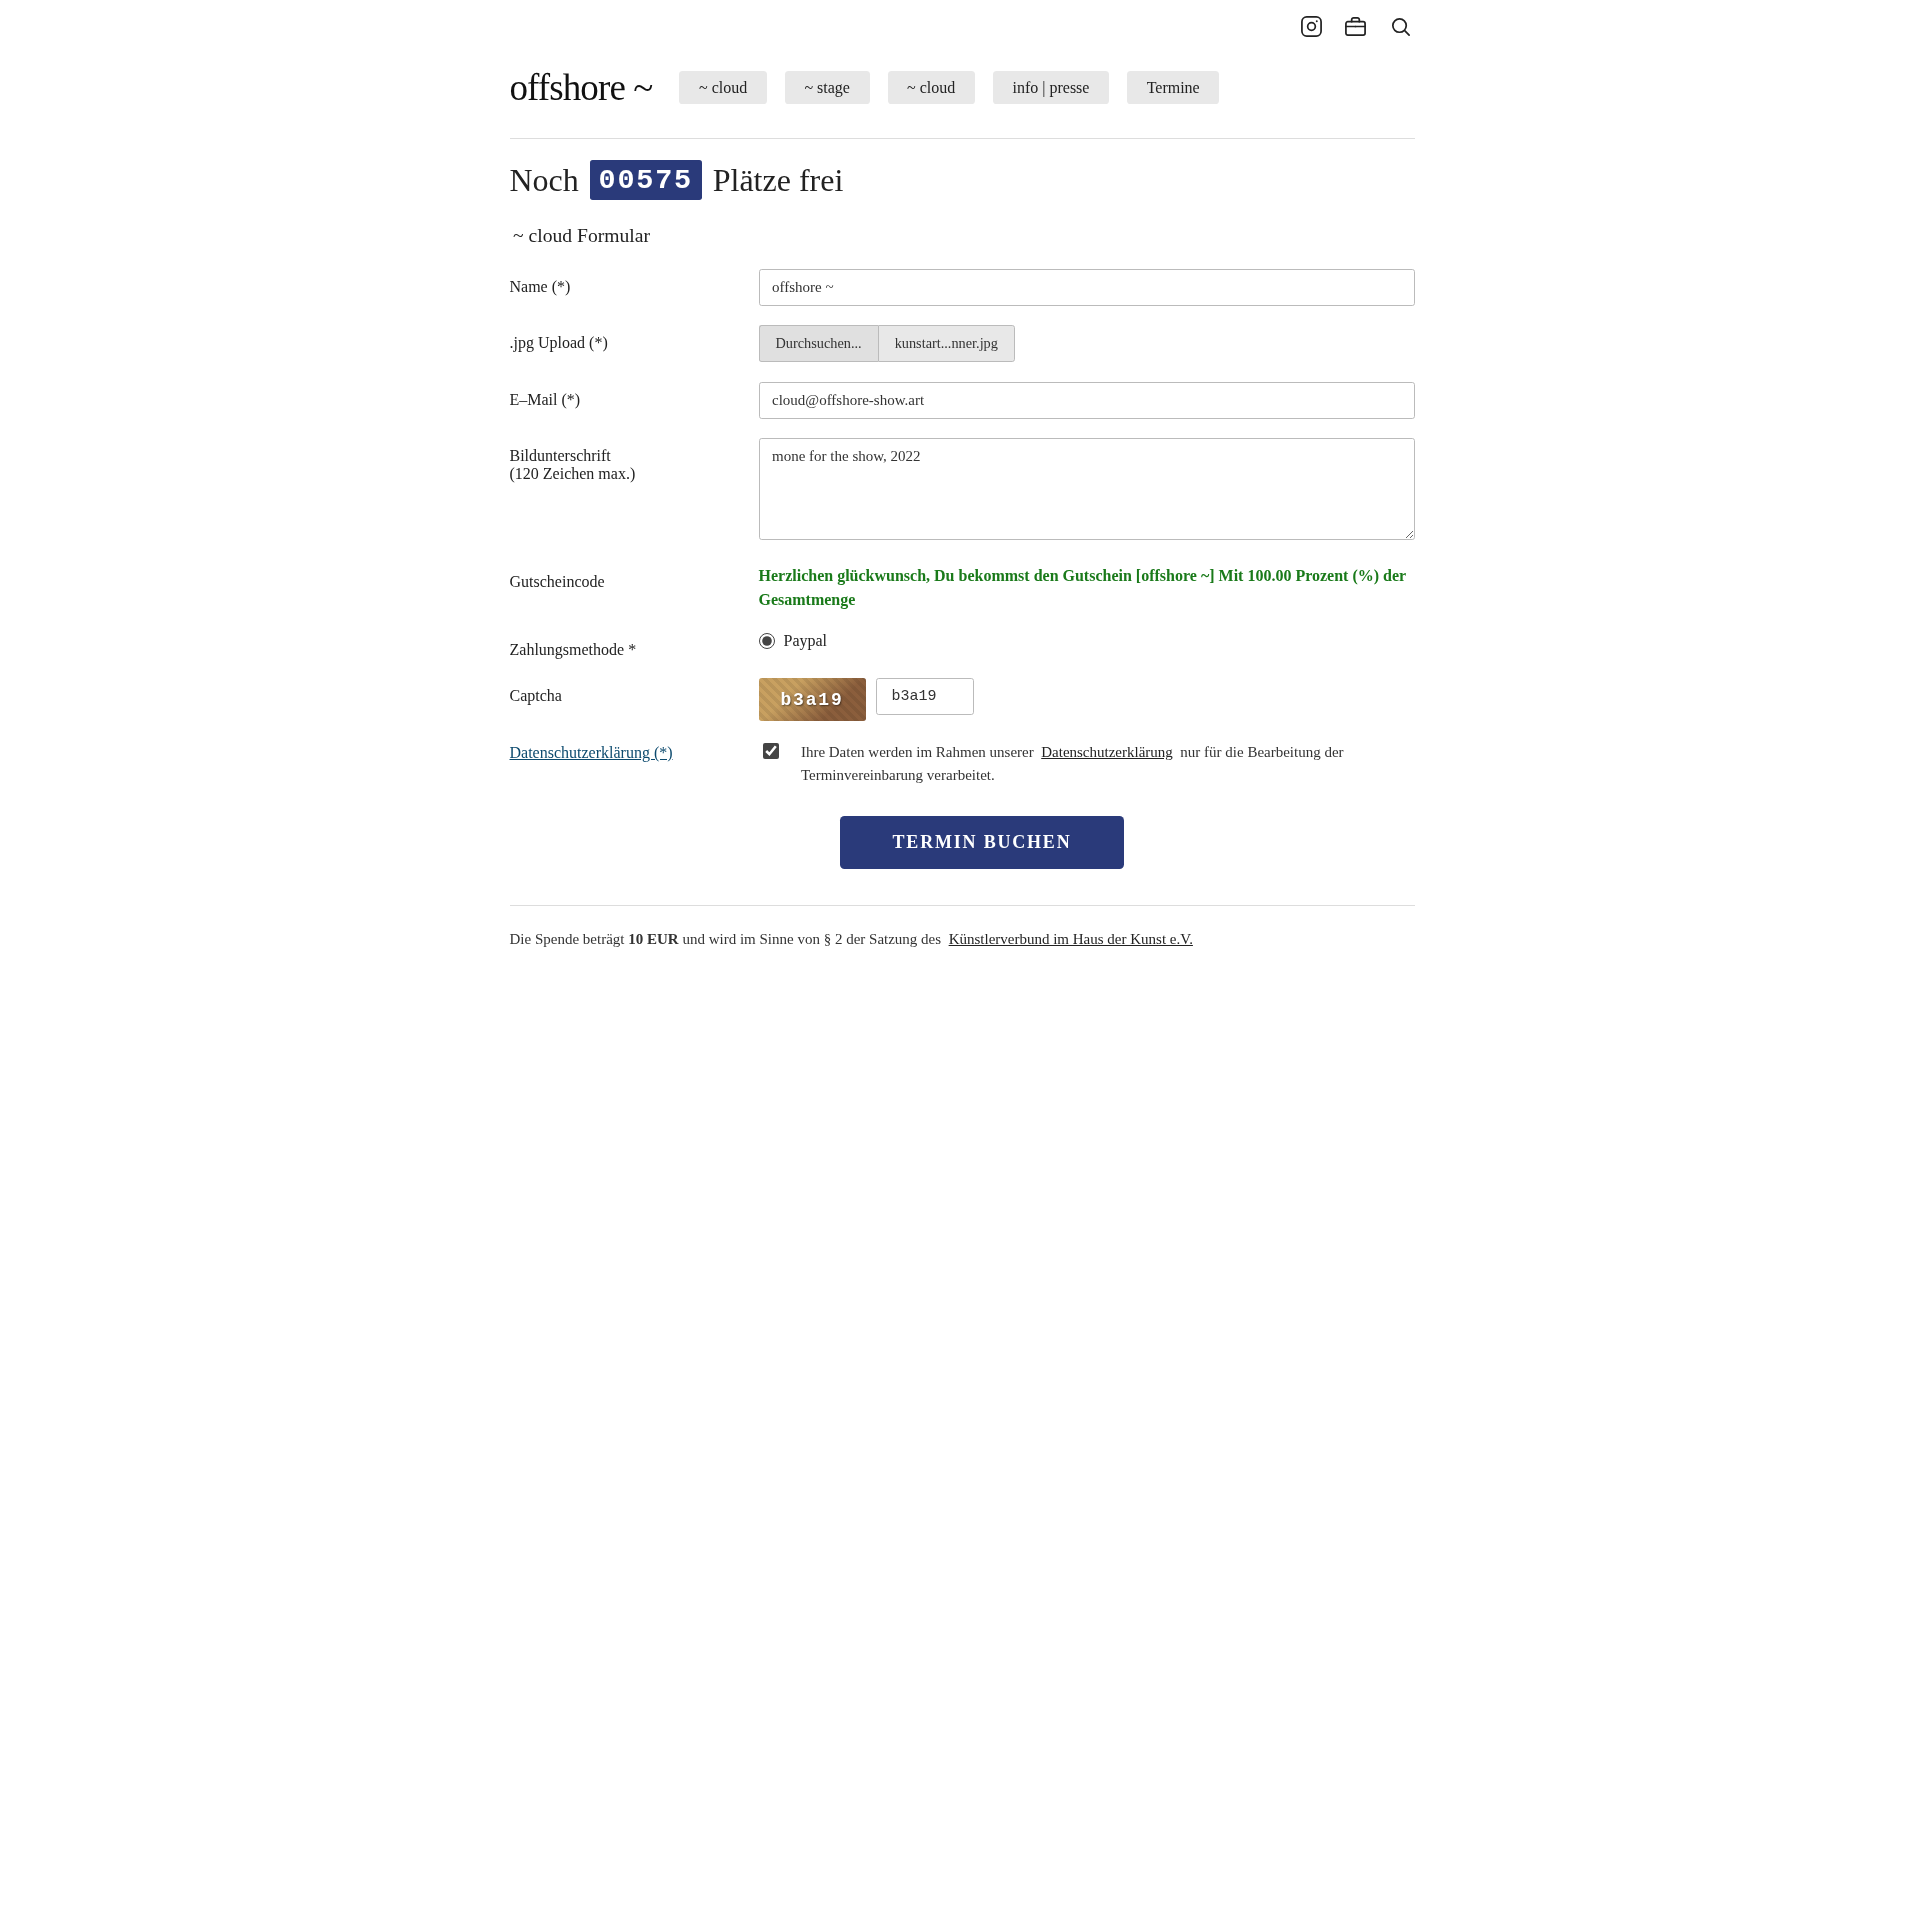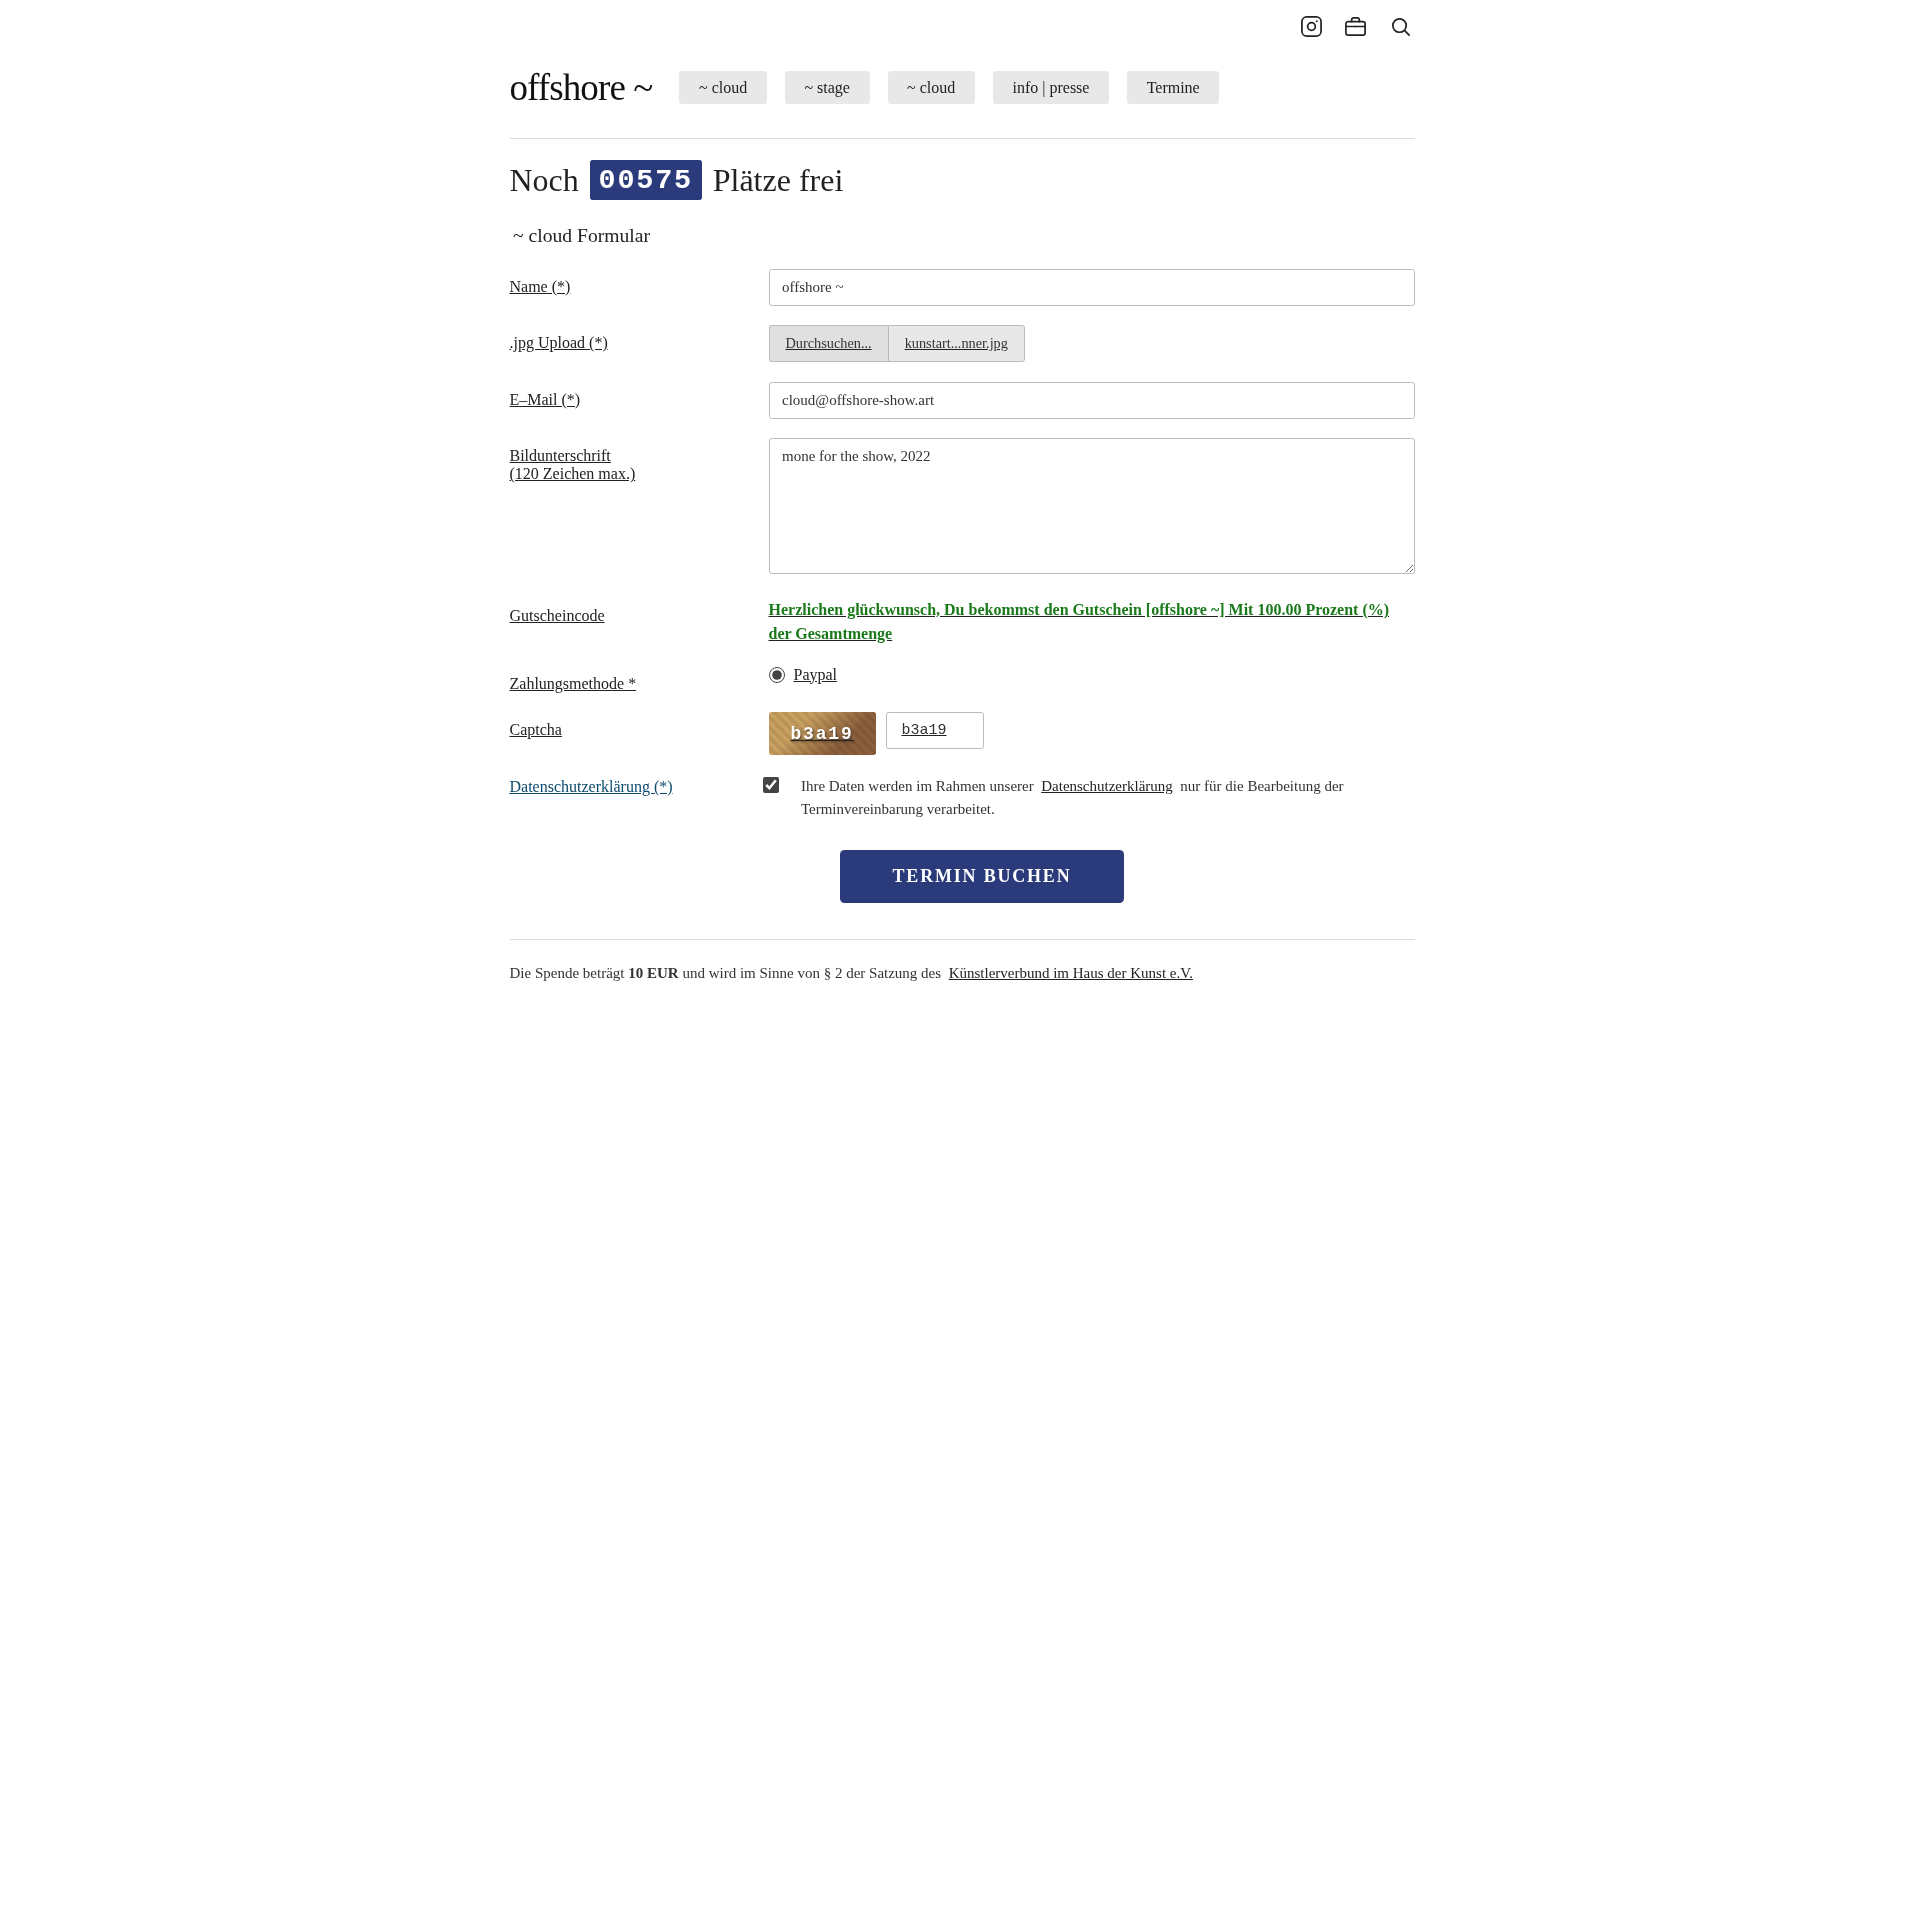--- a/index.html
+++ b/index.html
@@ -97,8 +97,7 @@
       display: flex;
       align-items: flex-start;
       margin-bottom: 19.6px;
-      gap: 27px;
-      text-decoration: underline;
+      gap: 17px;
     }
     .form-label {
       width: 232px;

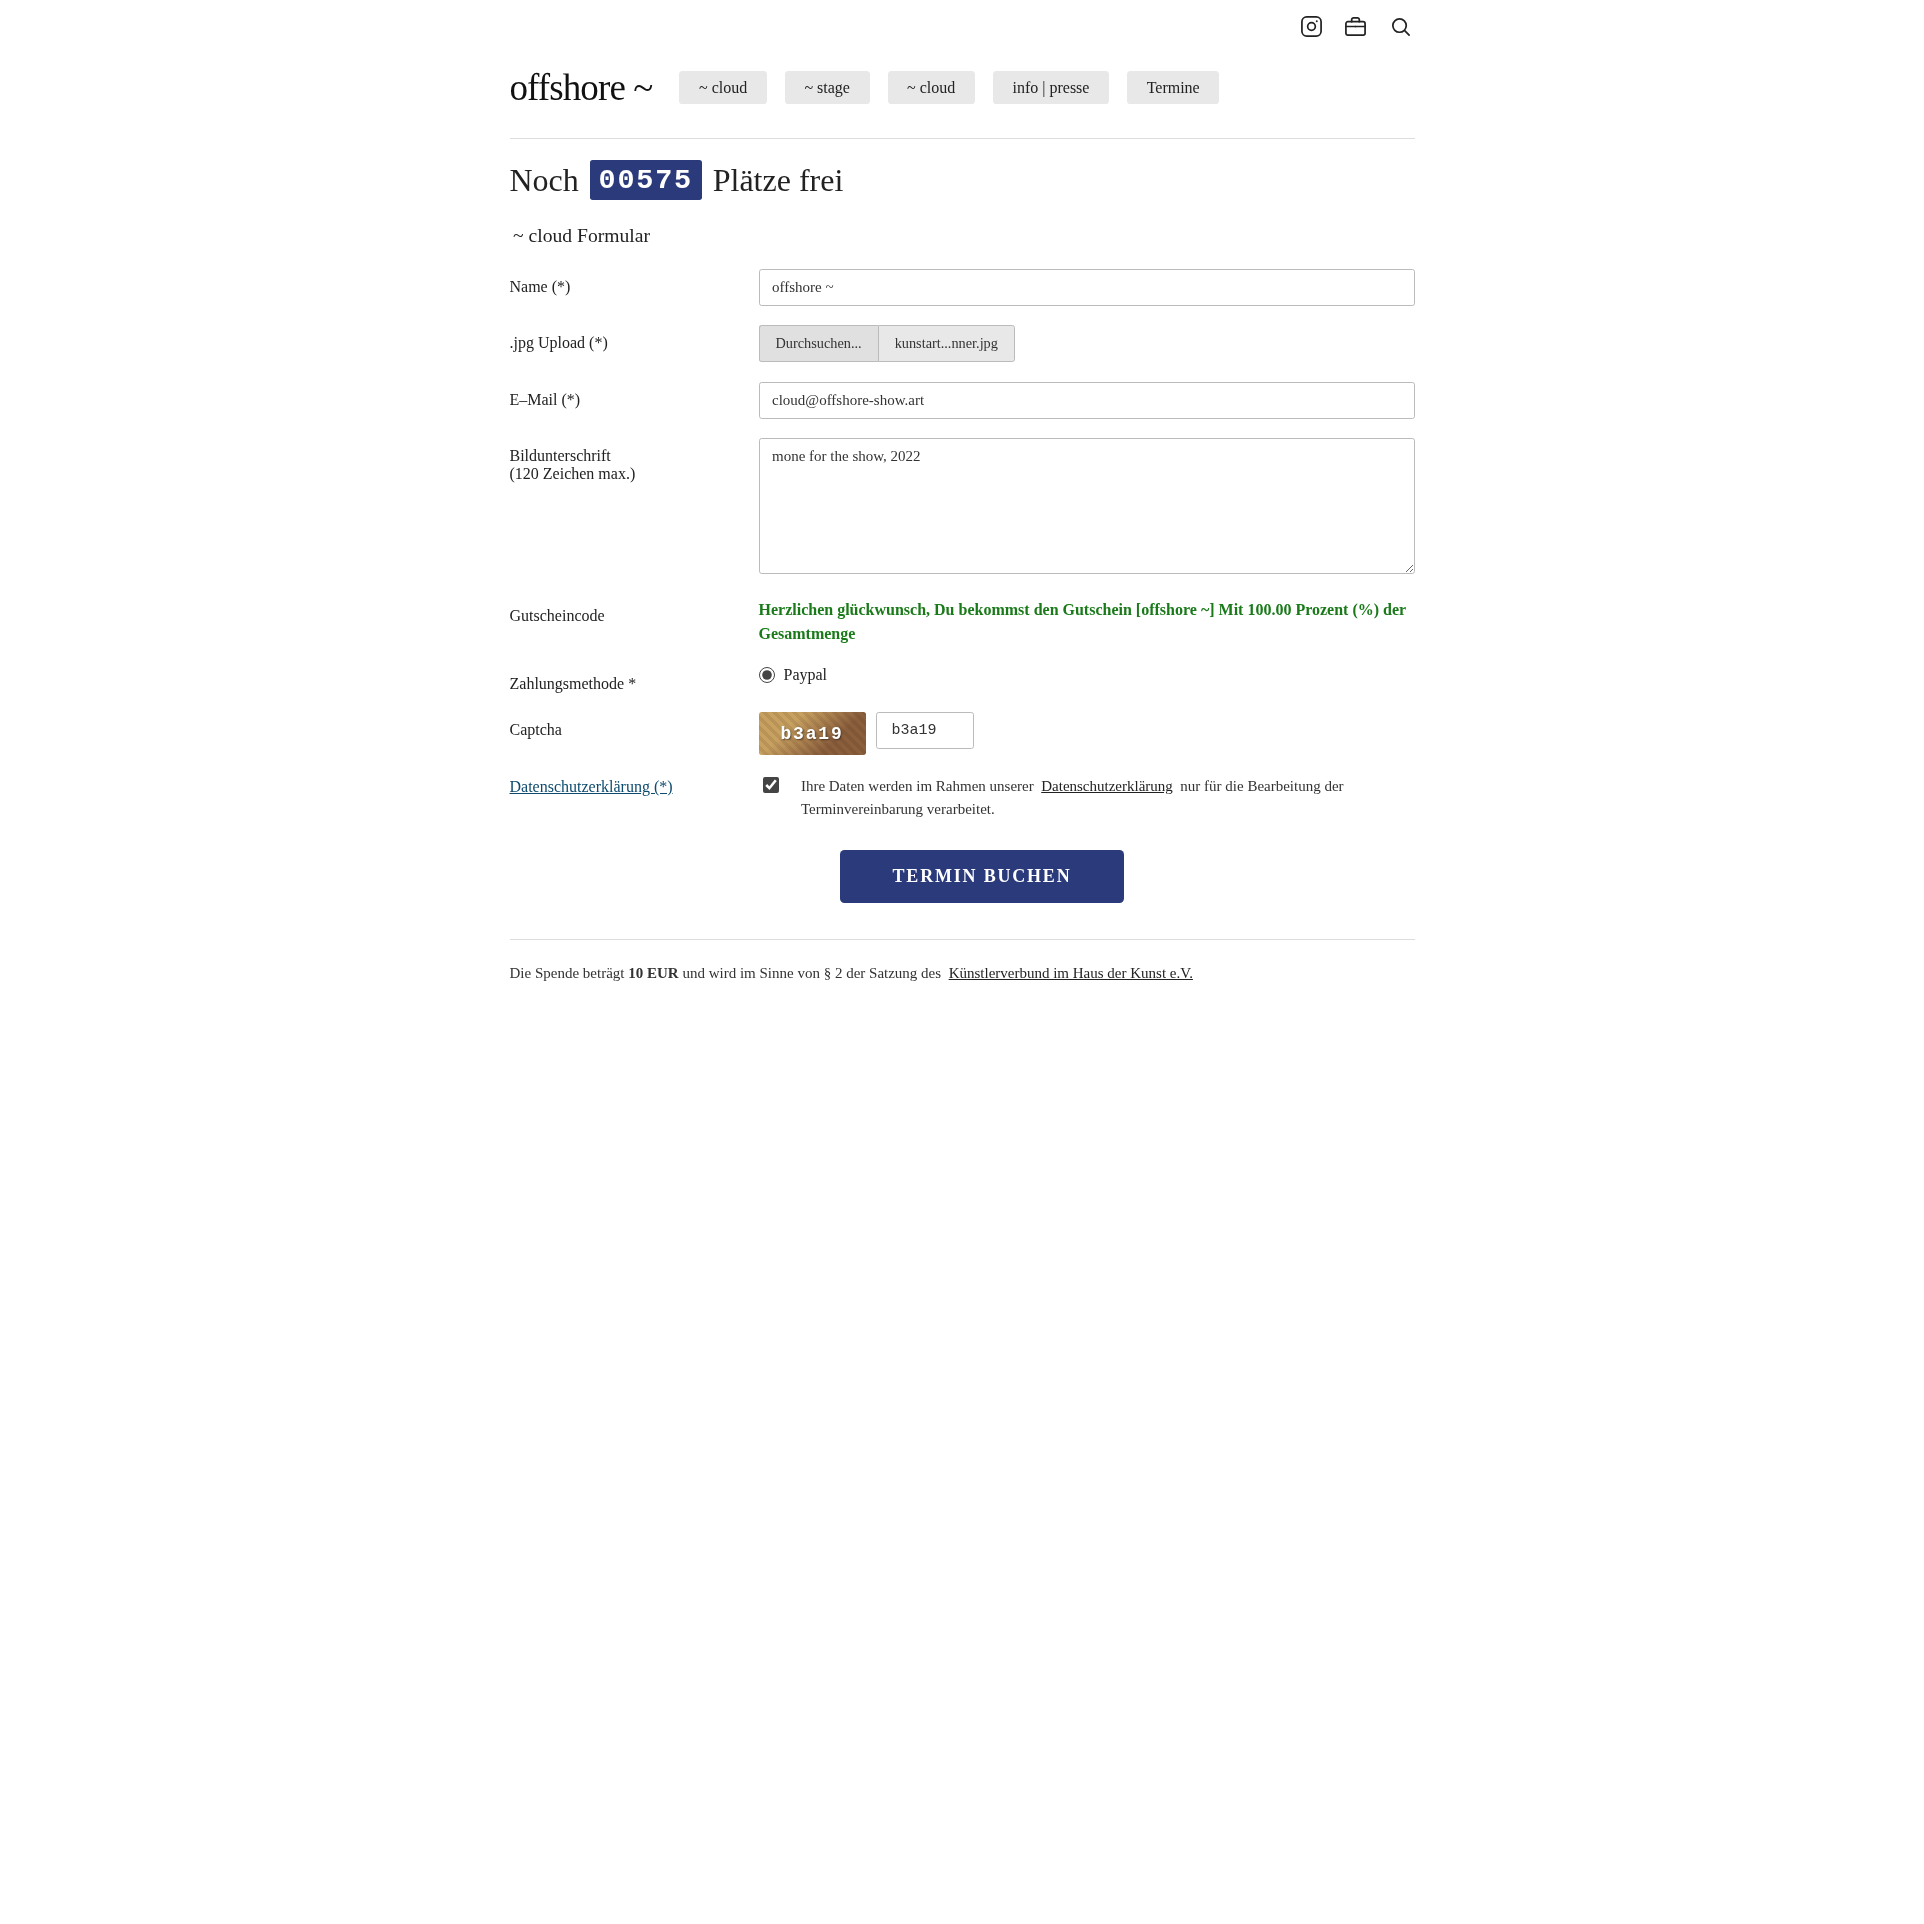--- a/index.html
+++ b/index.html
@@ -129,7 +129,7 @@
       font-family: Georgia, serif;
       color: #333;
       background: #fff;
-      height: 136px;
+      height: 102px;
       resize: vertical;
     }
     .file-upload-area {

